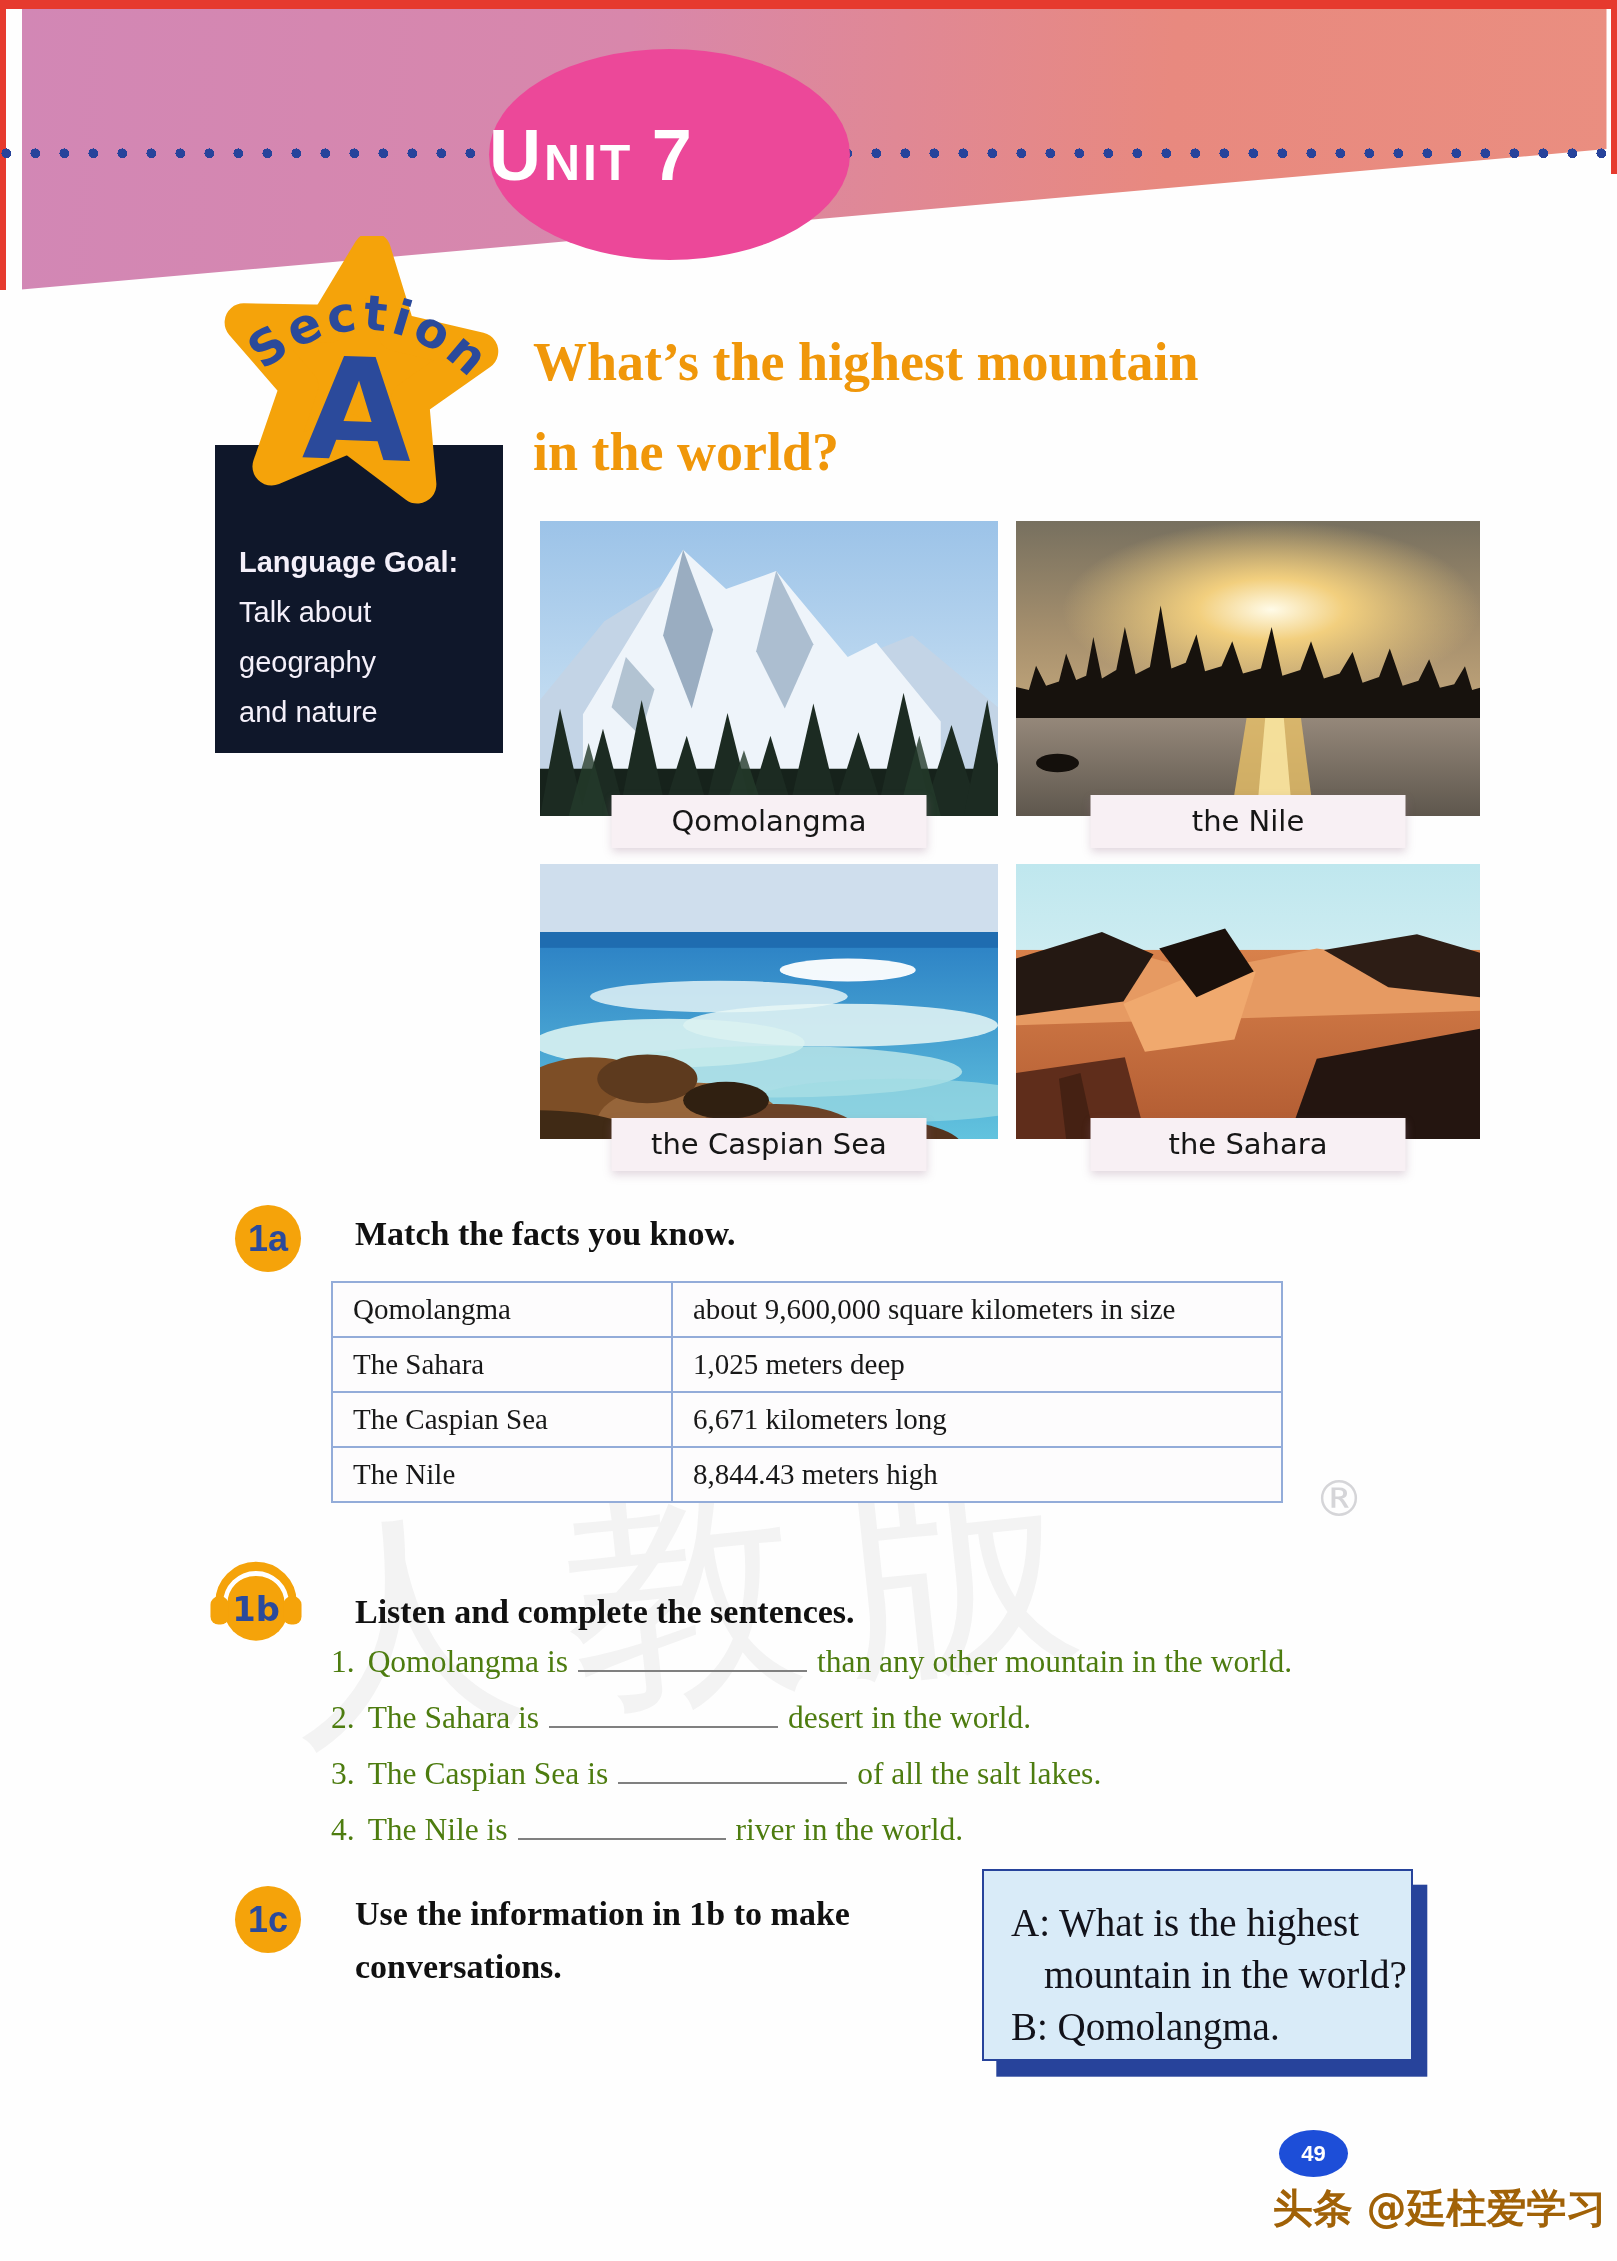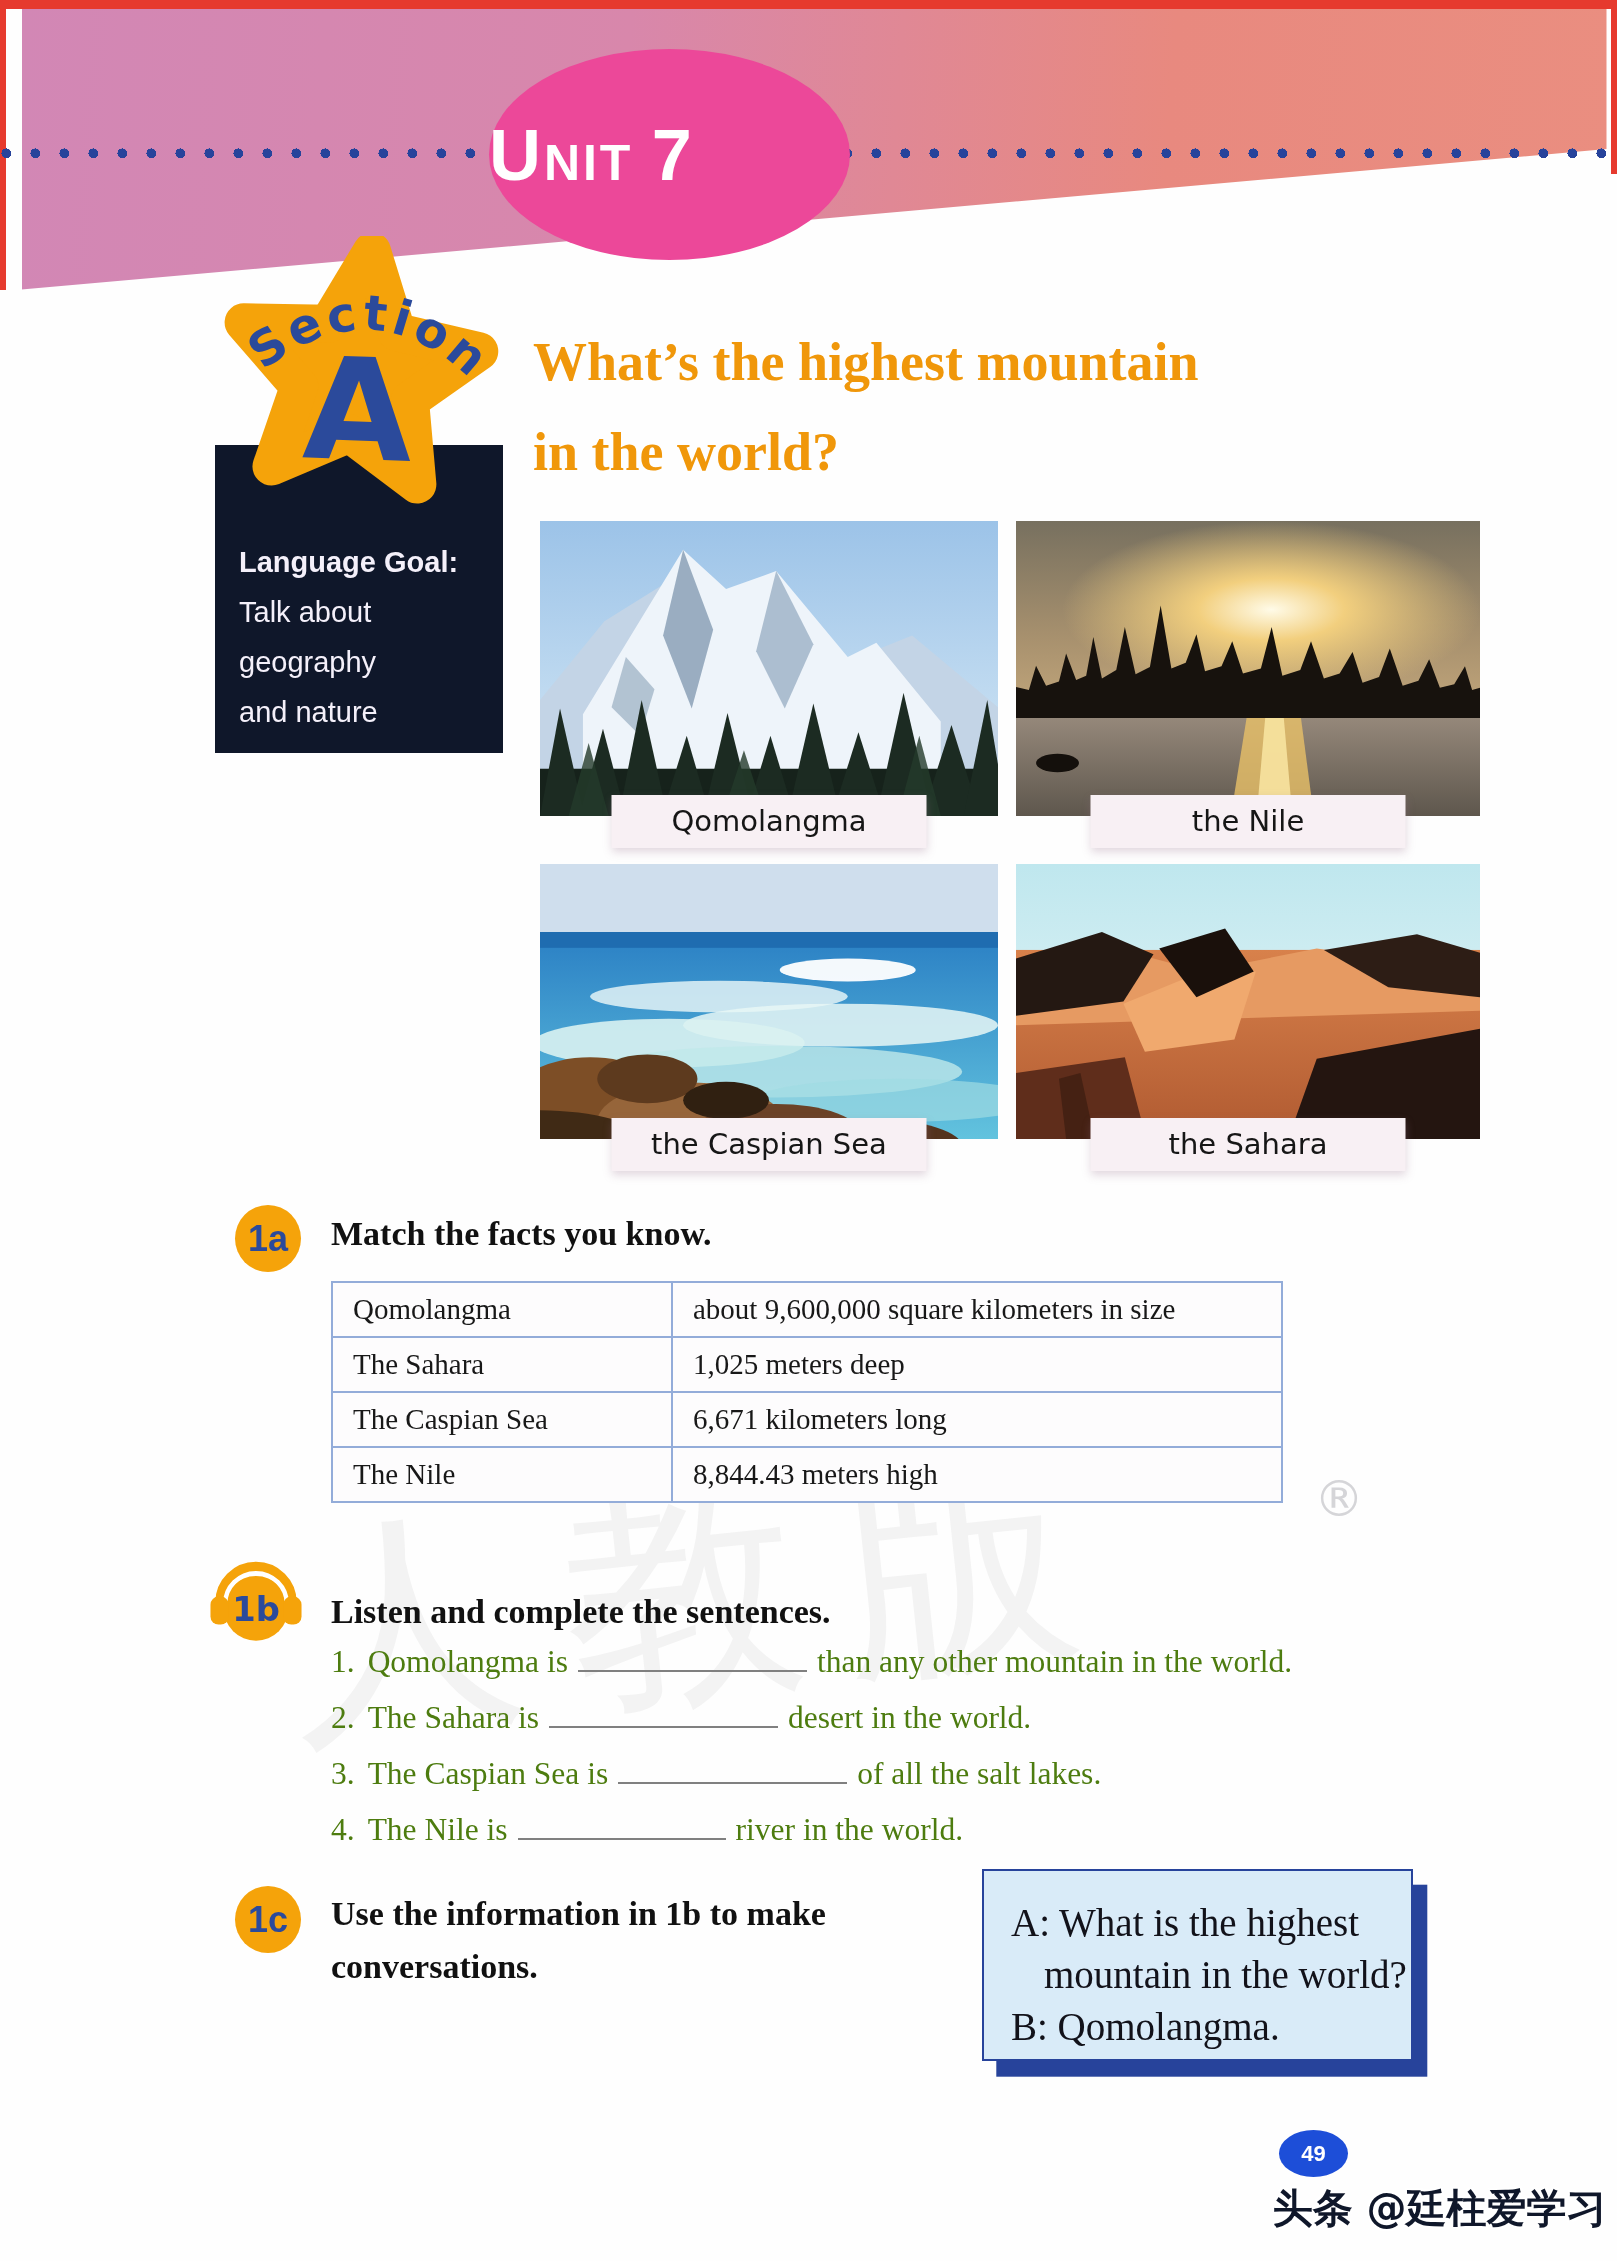--- a/index.html
+++ b/index.html
@@ -44,7 +44,7 @@
   
   .badge{border-radius:50%;background:#f5a30a;display:flex;align-items:center;justify-content:center;
     color:#2b4a9b;font-family:"Liberation Sans","DejaVu Sans",sans-serif;font-weight:bold;font-size:36px;}
-  .act-heading{font-weight:bold;font-size:34px;color:#111;white-space:nowrap;}
+  .act-heading{font-weight:bold;font-size:34px;color:#111;white-space:nowrap;margin-left:24px;}
 
   
   #facts-table{border-collapse:collapse;table-layout:fixed;width:952px;background:#fdfcfd;}

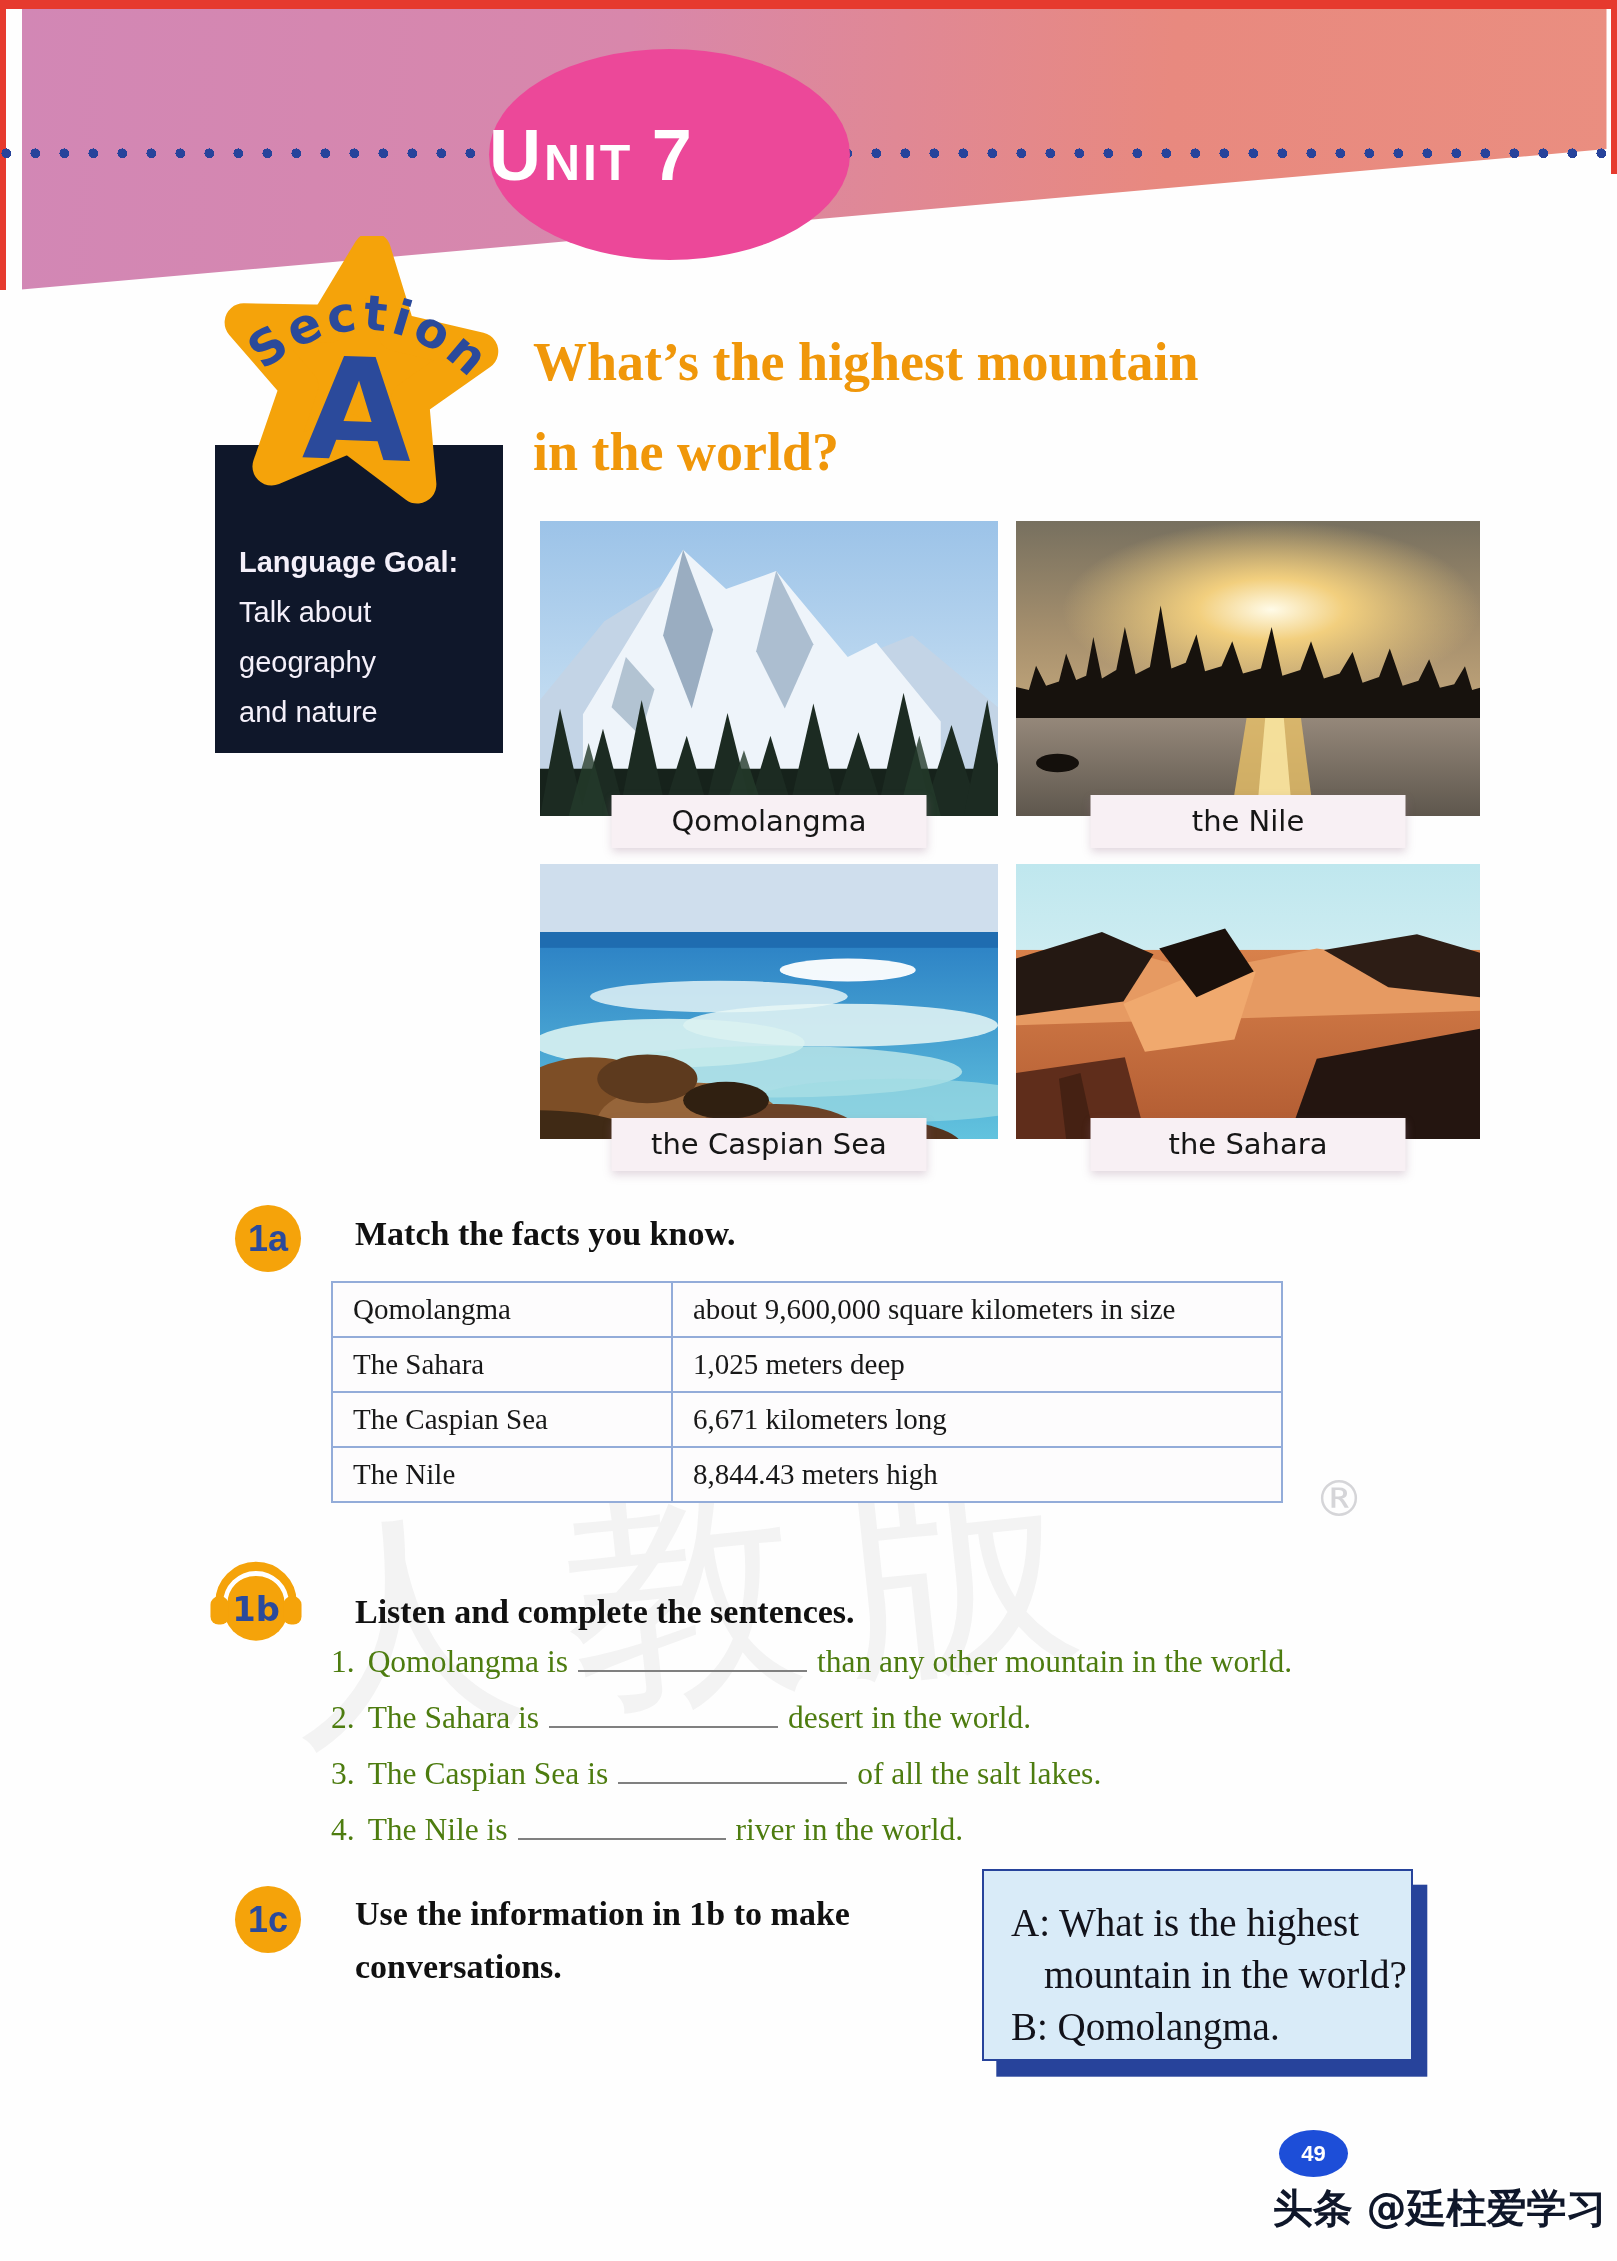--- a/index.html
+++ b/index.html
@@ -73,7 +73,7 @@
   #page-oval{left:1279px;top:2130px;width:69px;height:47px;border-radius:50%;background:#1d4ed8;
     display:flex;align-items:center;justify-content:center;color:#fff;font-weight:bold;
     font-size:22px;font-family:"Liberation Sans","DejaVu Sans",sans-serif;}
-  #wm-bottom{right:11.4px;top:2181px;font-size:40px;font-weight:bold;color:#0f172a;
+  #wm-bottom{right:11.4px;top:2181px;font-size:40px;font-weight:bold;color:#a16207;
     font-family:"DejaVu Sans",sans-serif;white-space:nowrap;
     text-shadow:2.1px 2.1px 0 #fff,-2.1px -2.1px 0 #fff,2.1px -2.1px 0 #fff,-2.1px 2.1px 0 #fff;}
 </style>

